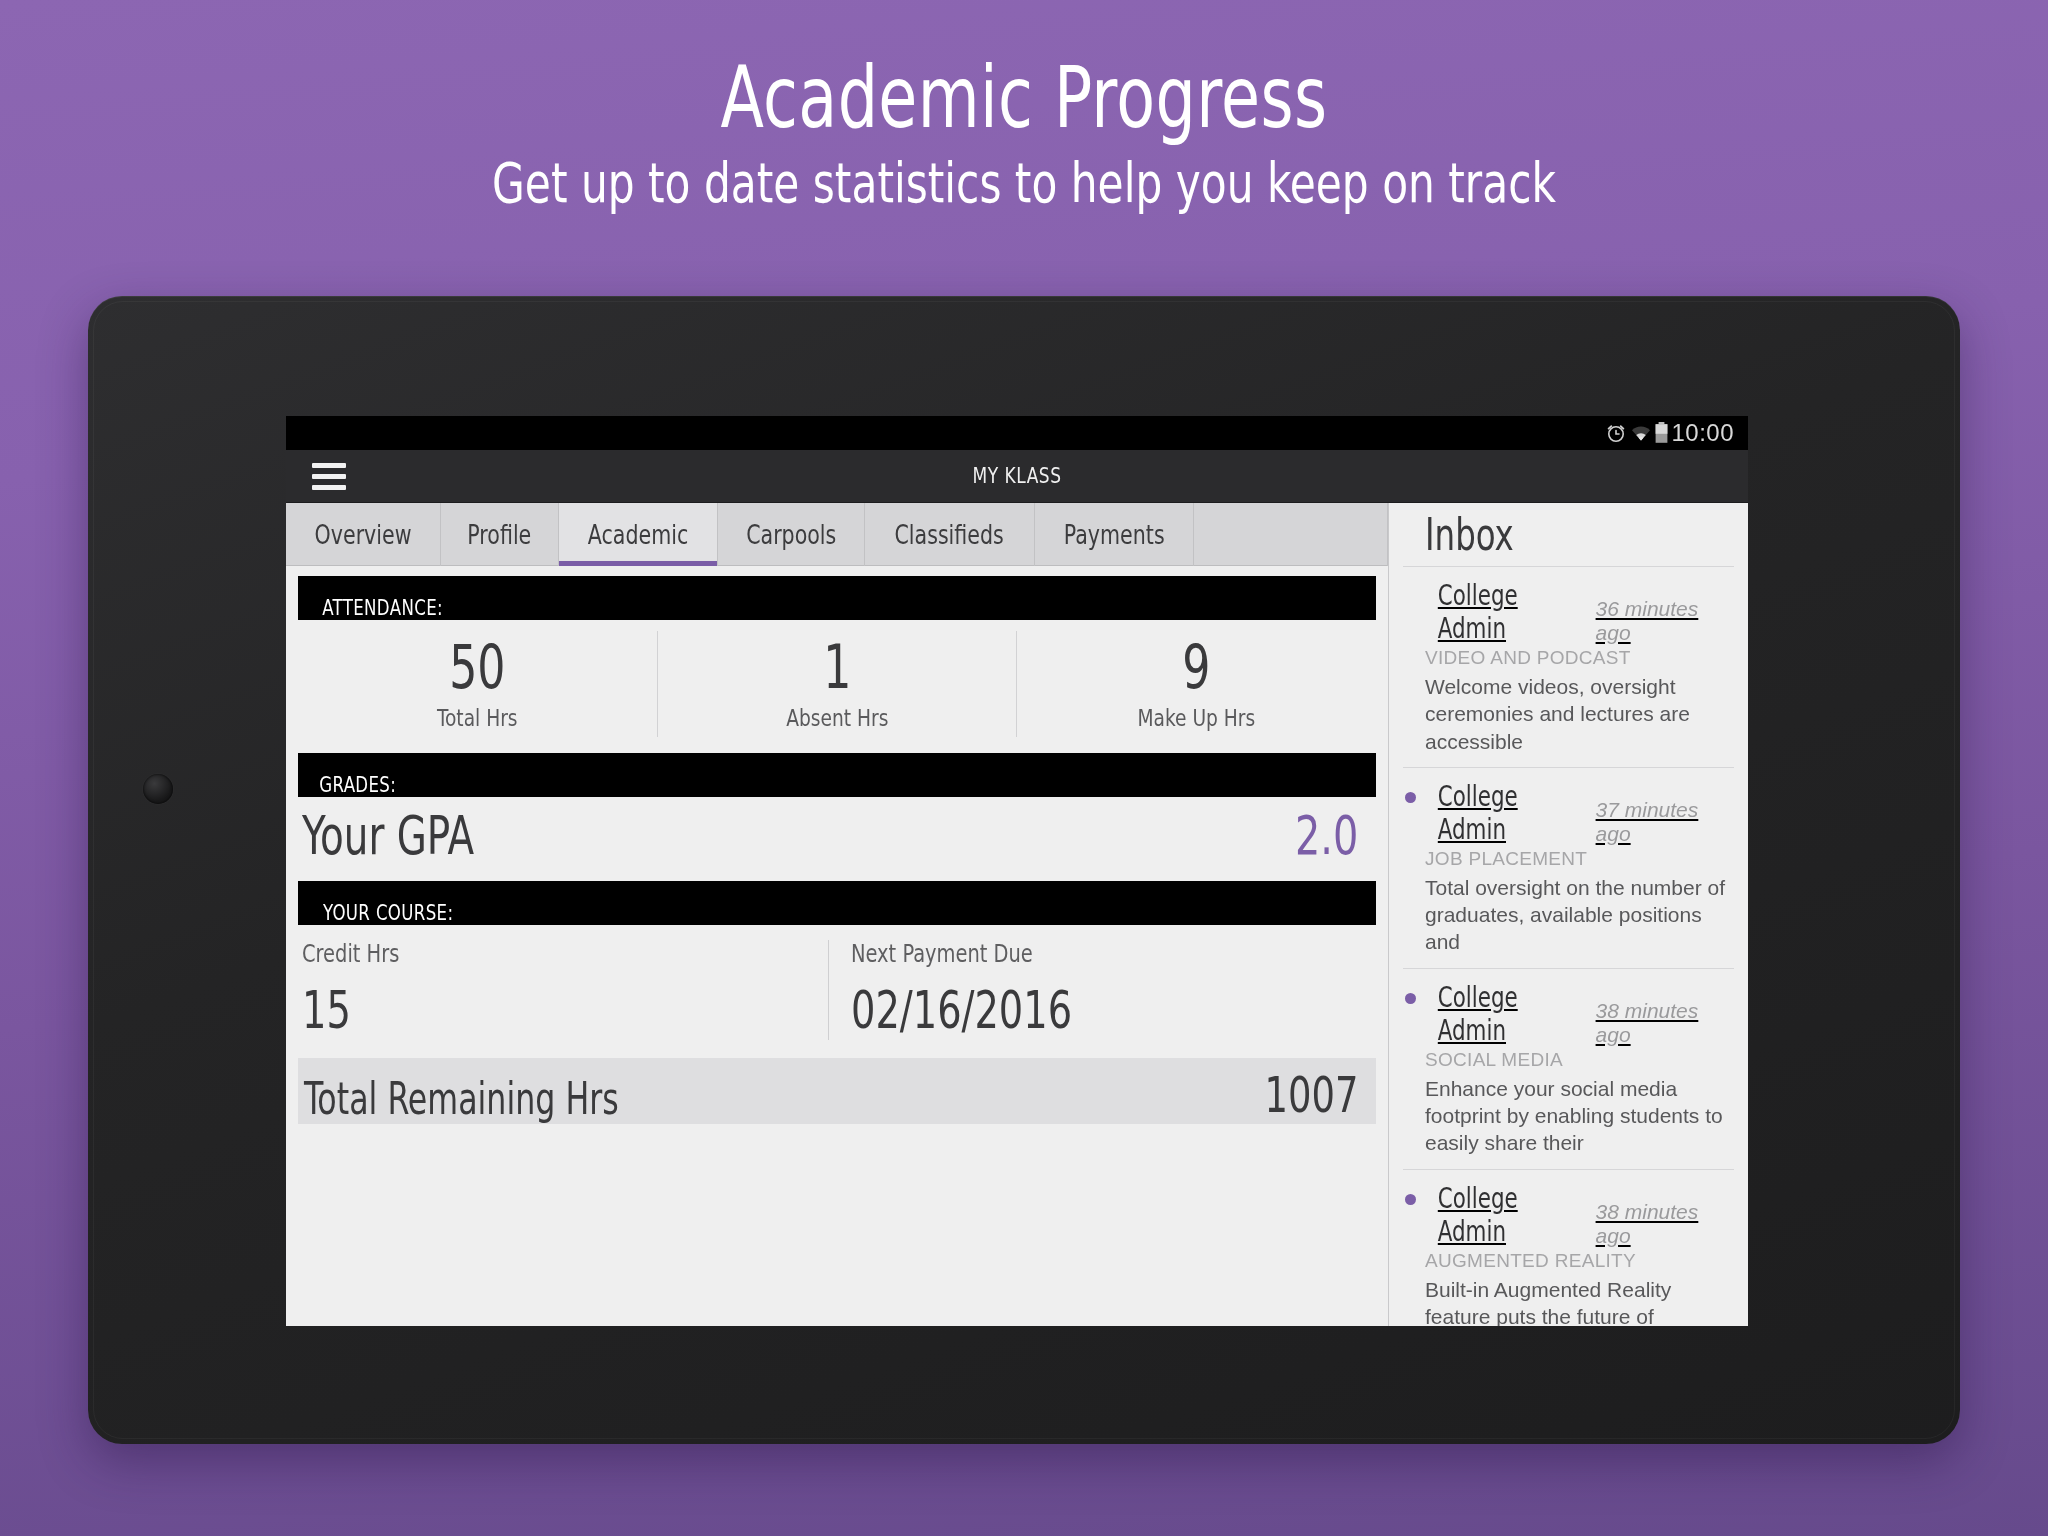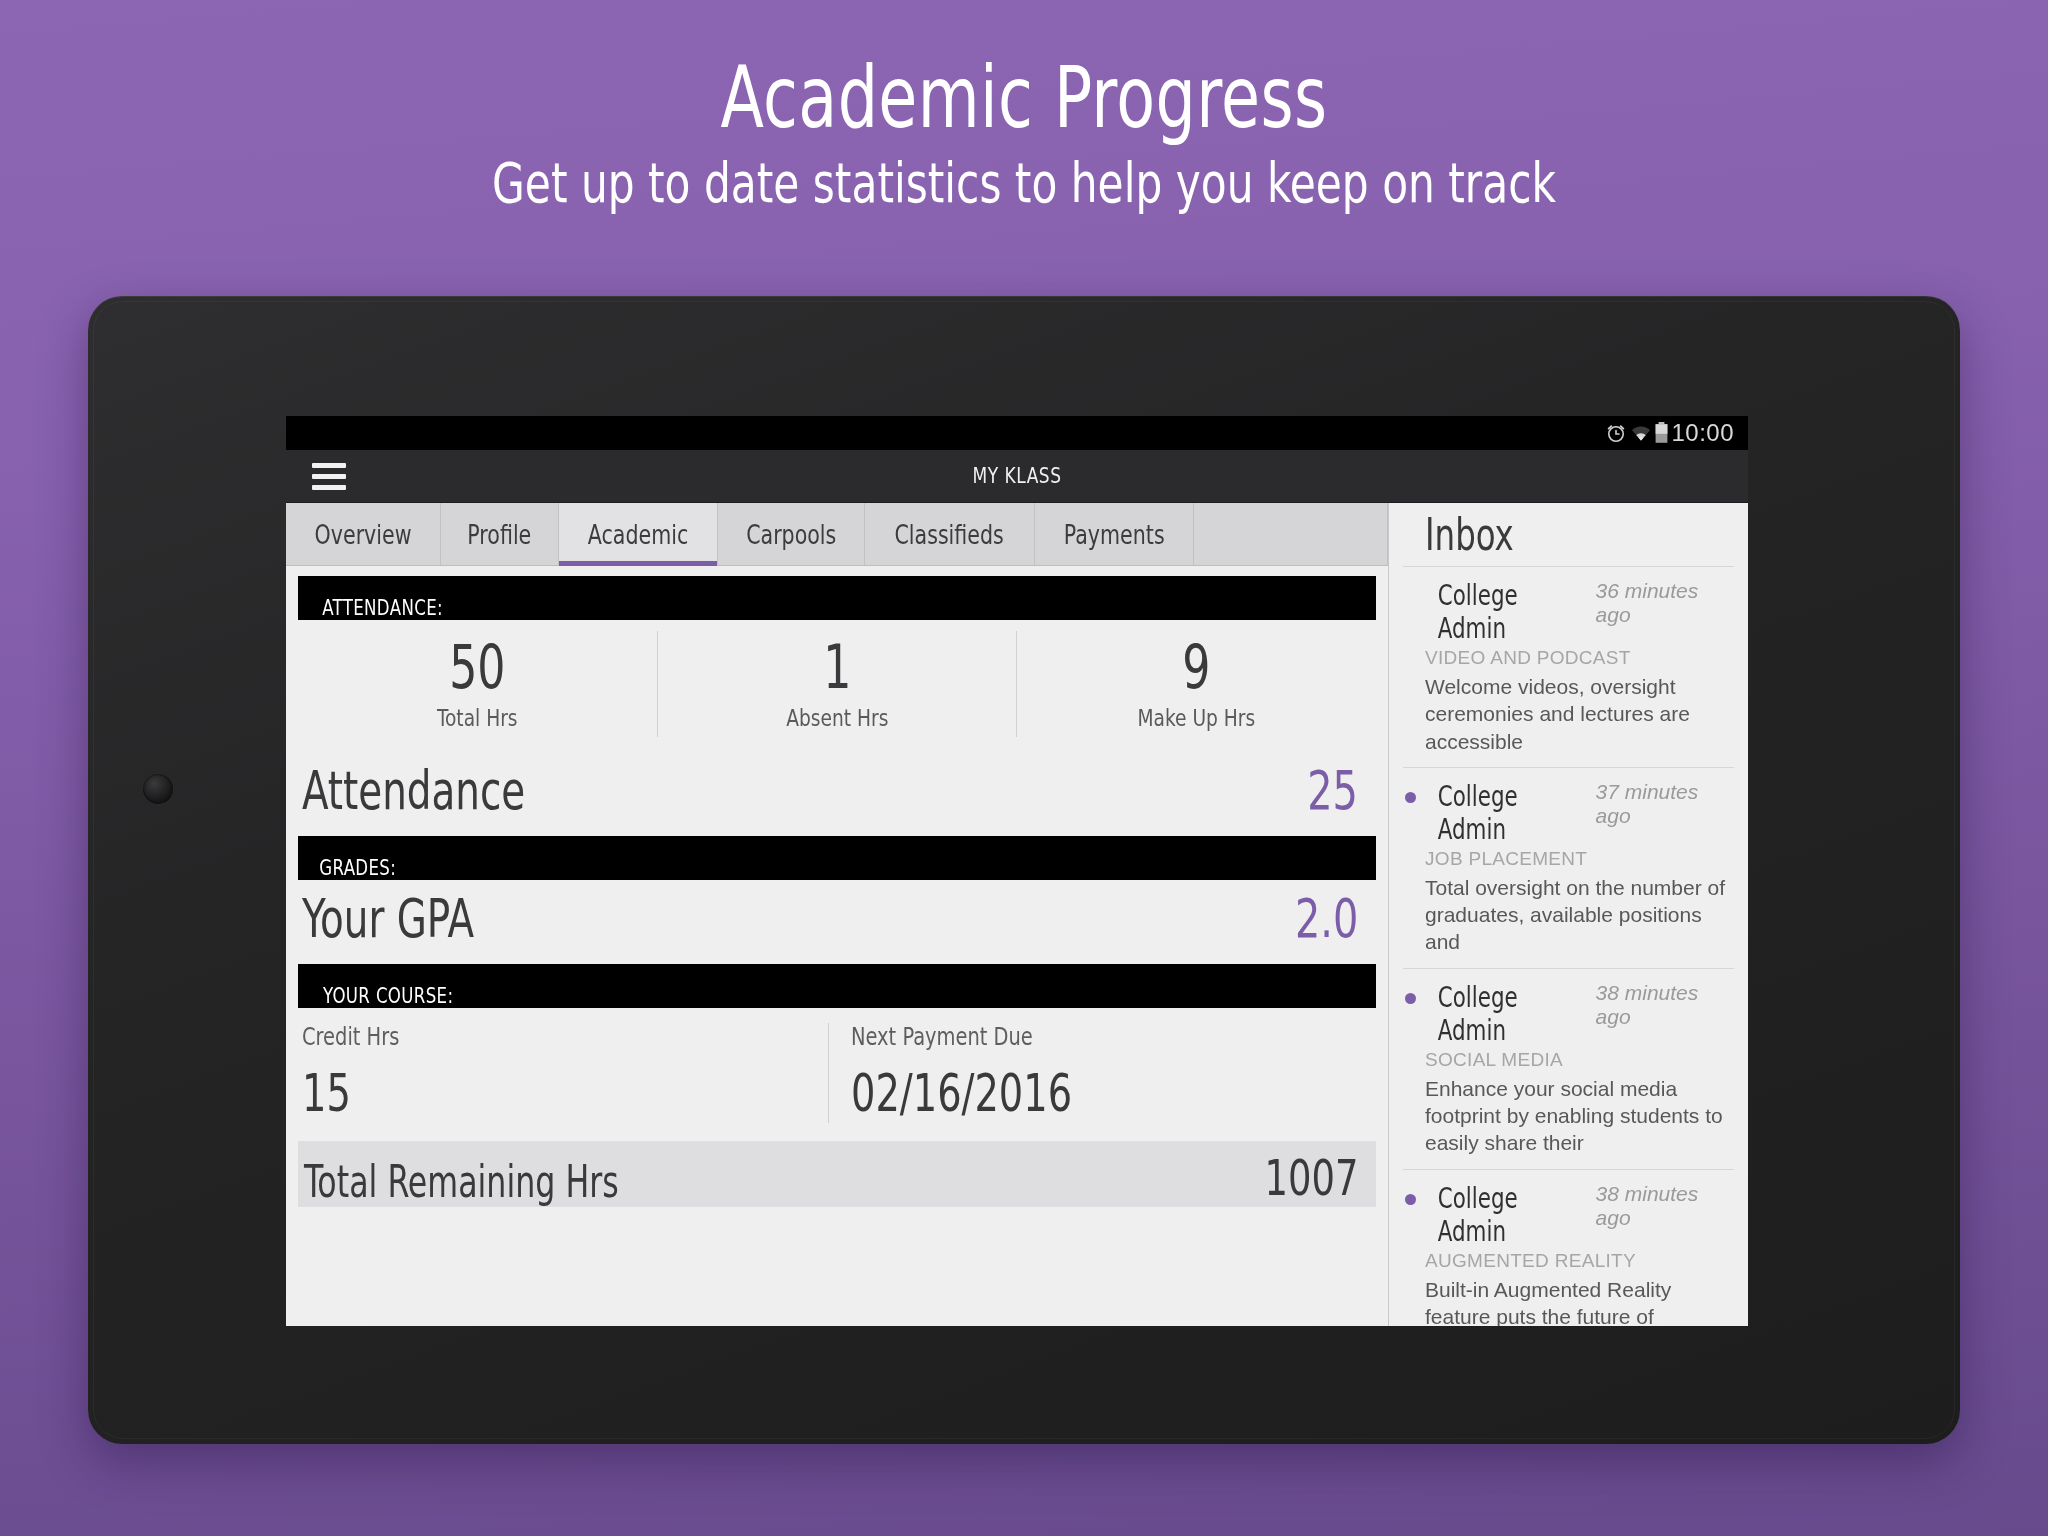--- a/index.html
+++ b/index.html
@@ -360,8 +360,9 @@
   .msg-inner { padding-left: 22px; }
   .msg-top {
     display: flex;
-    align-items: flex-start;
+    align-items: flex-end;
     justify-content: space-between;
+    text-decoration: underline;
   }
   .msg-sender {
     font-size: 28px;

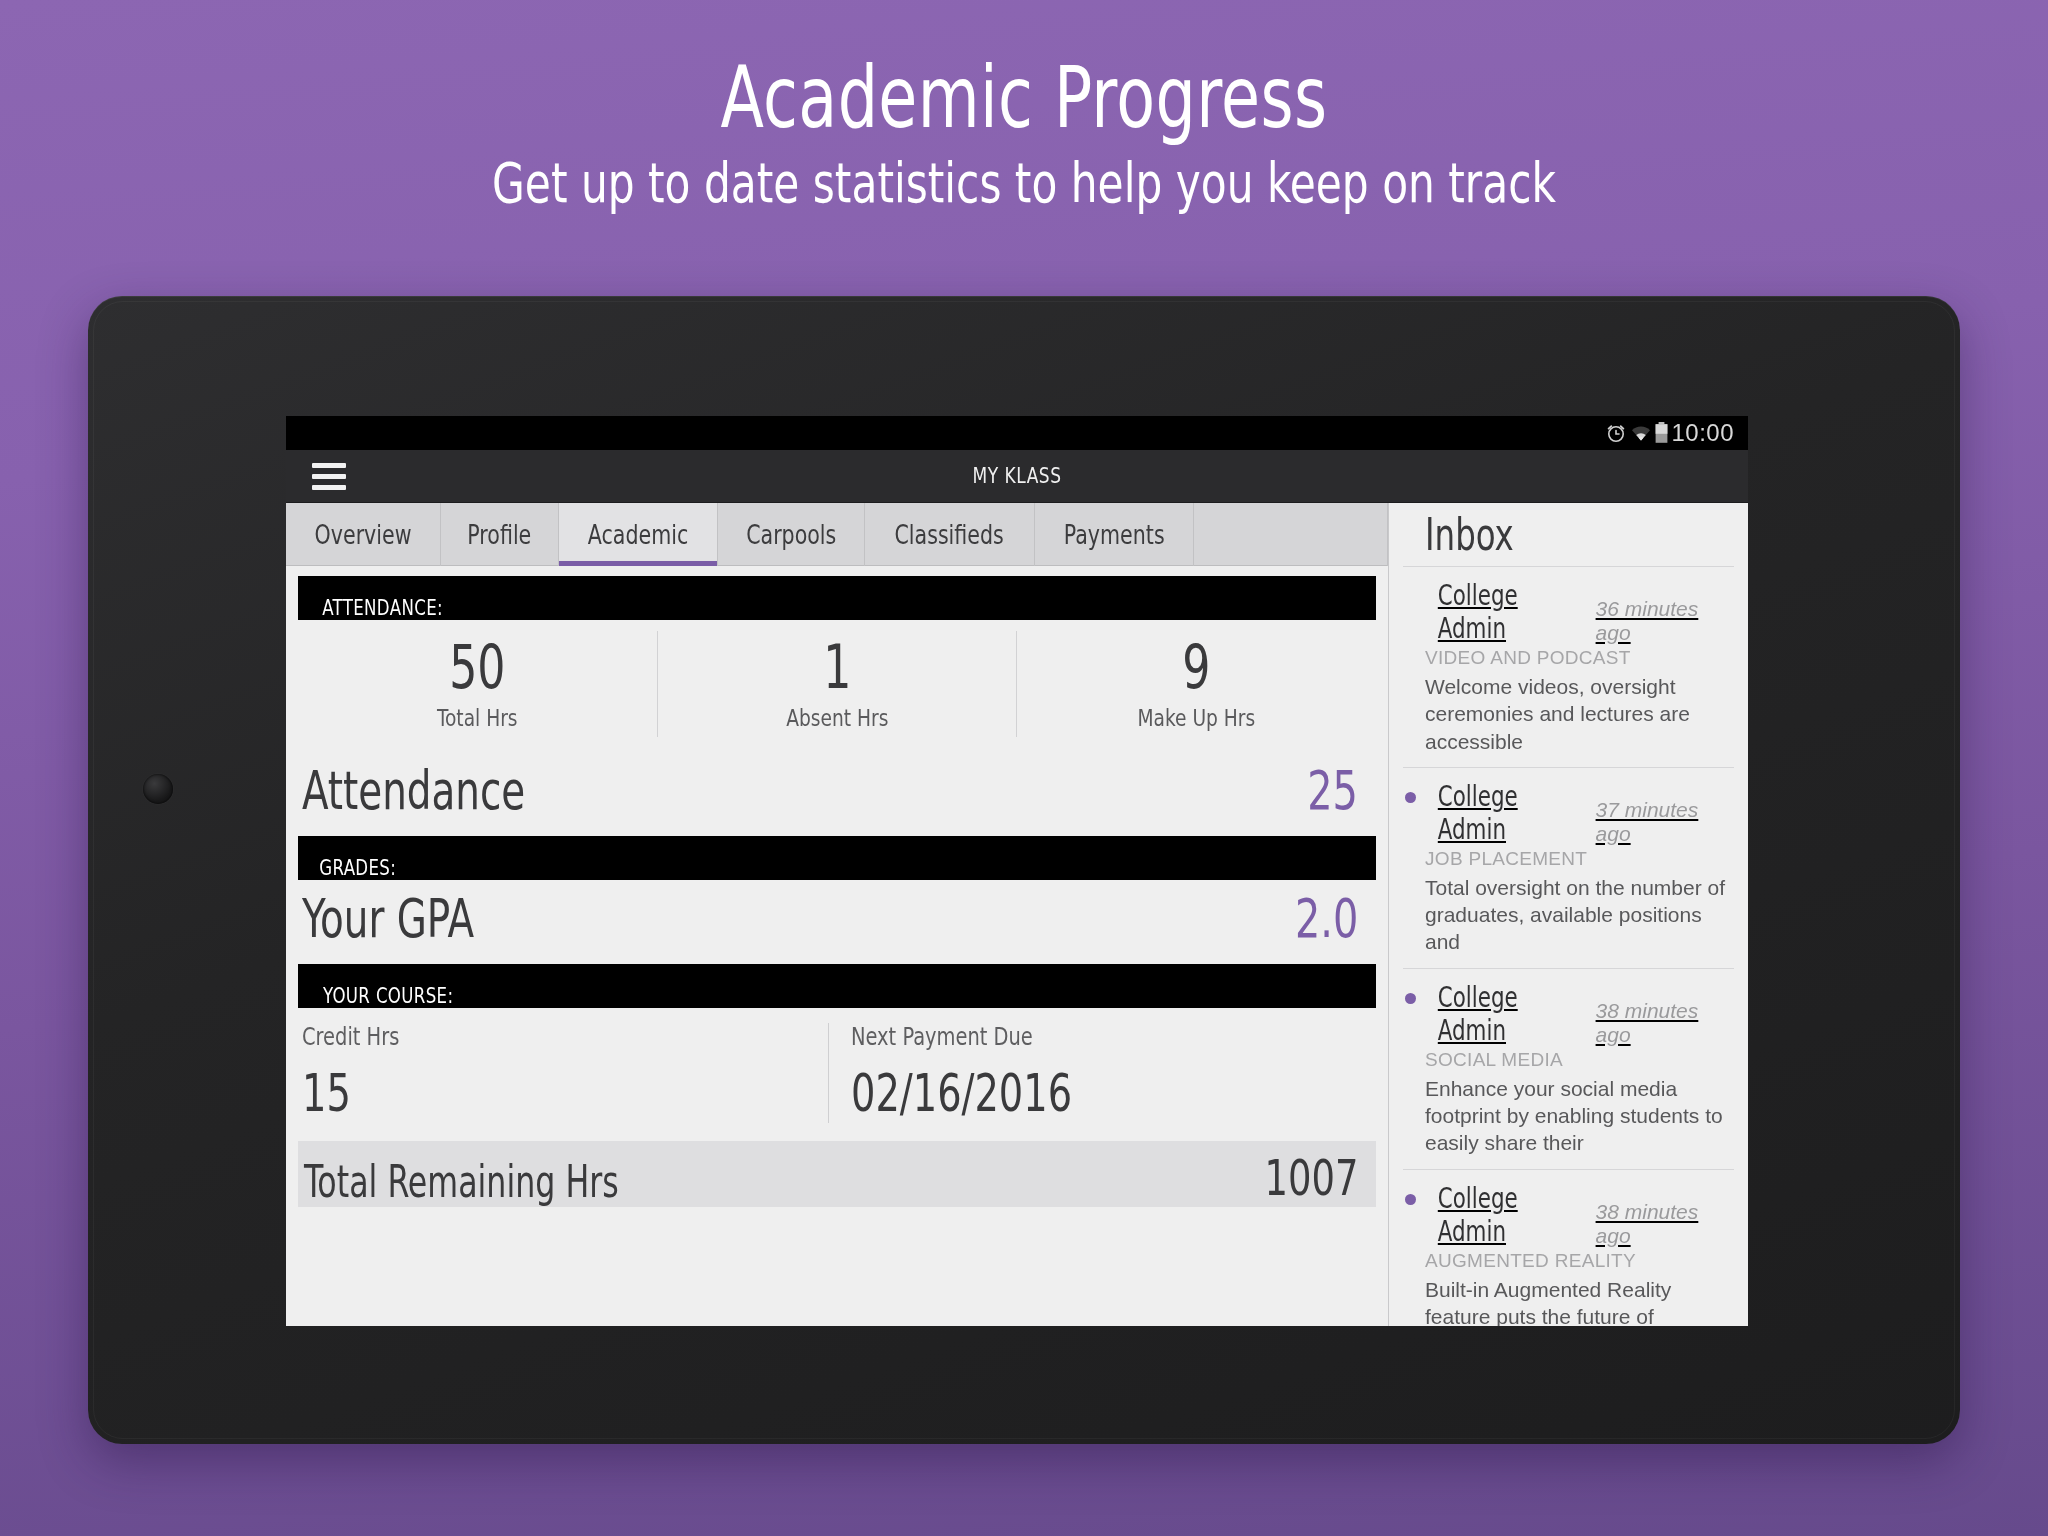--- a/index.html
+++ b/index.html
@@ -482,10 +482,6 @@
             </div>
           </div>
 
-          <div class="big-row">
-            <div class="big-label">Attendance</div>
-            <div class="big-value">25</div>
-          </div>
 
           <div class="section-head">
             <span>GRADES:</span>

